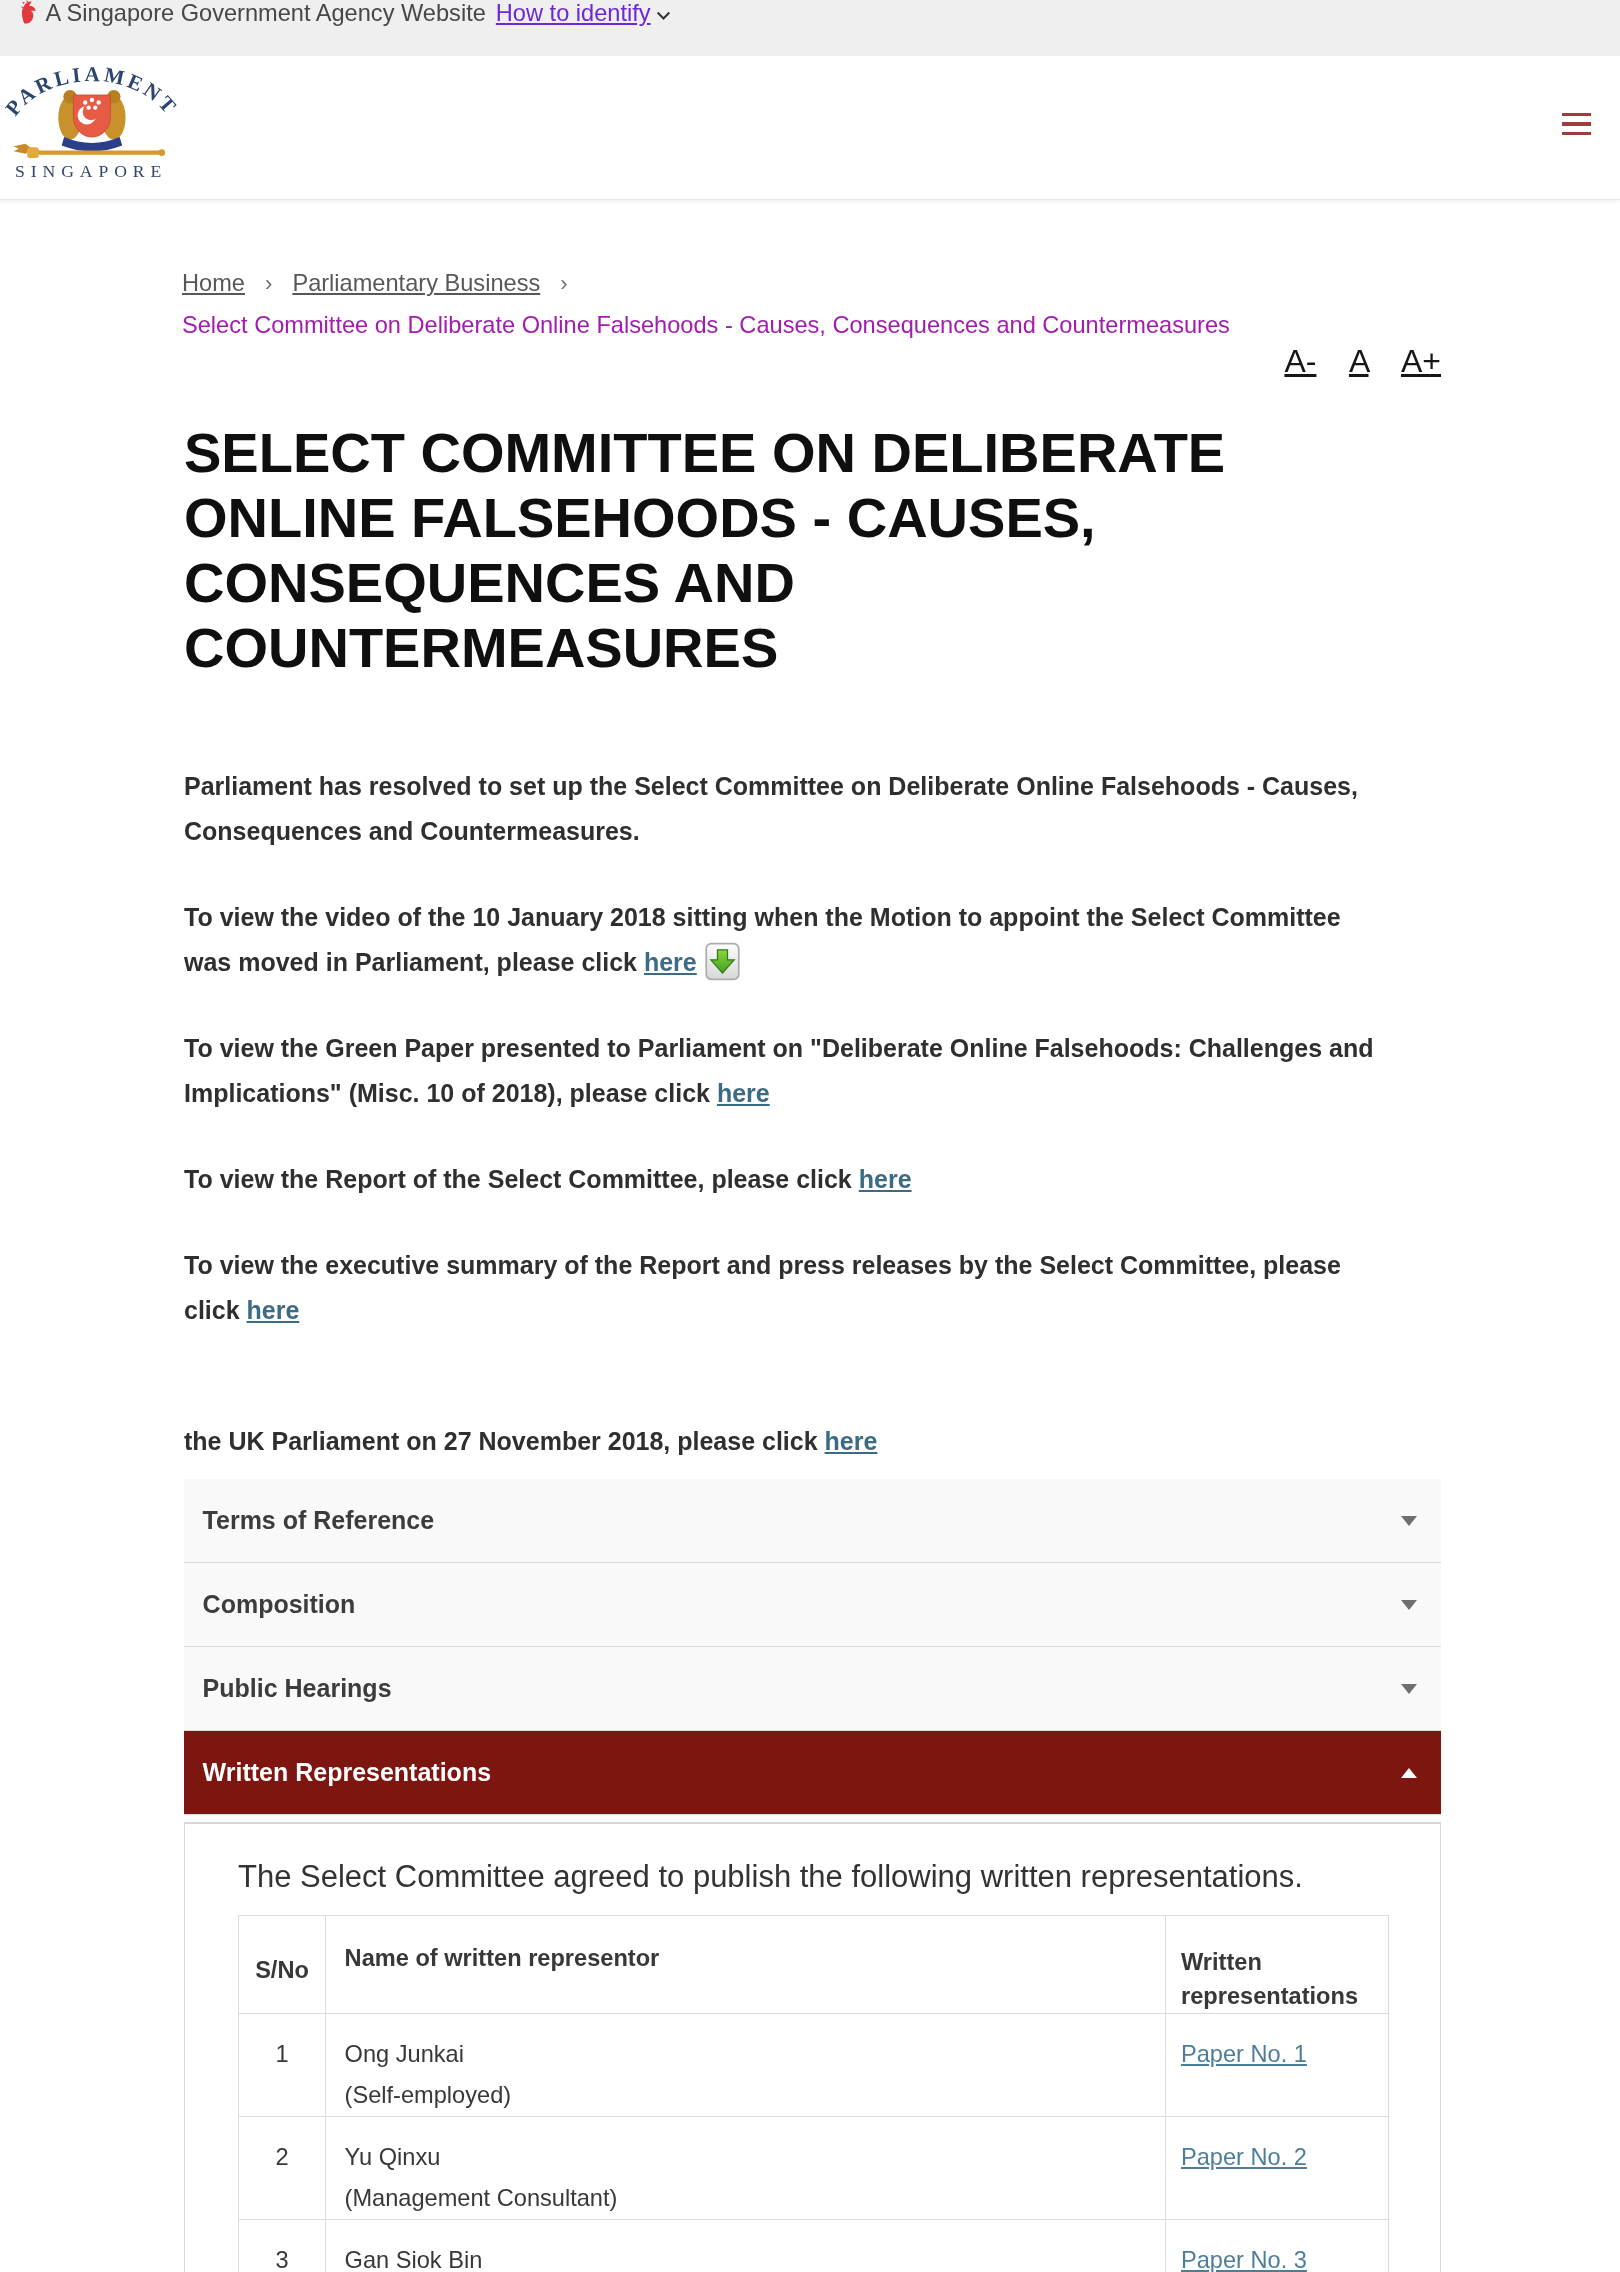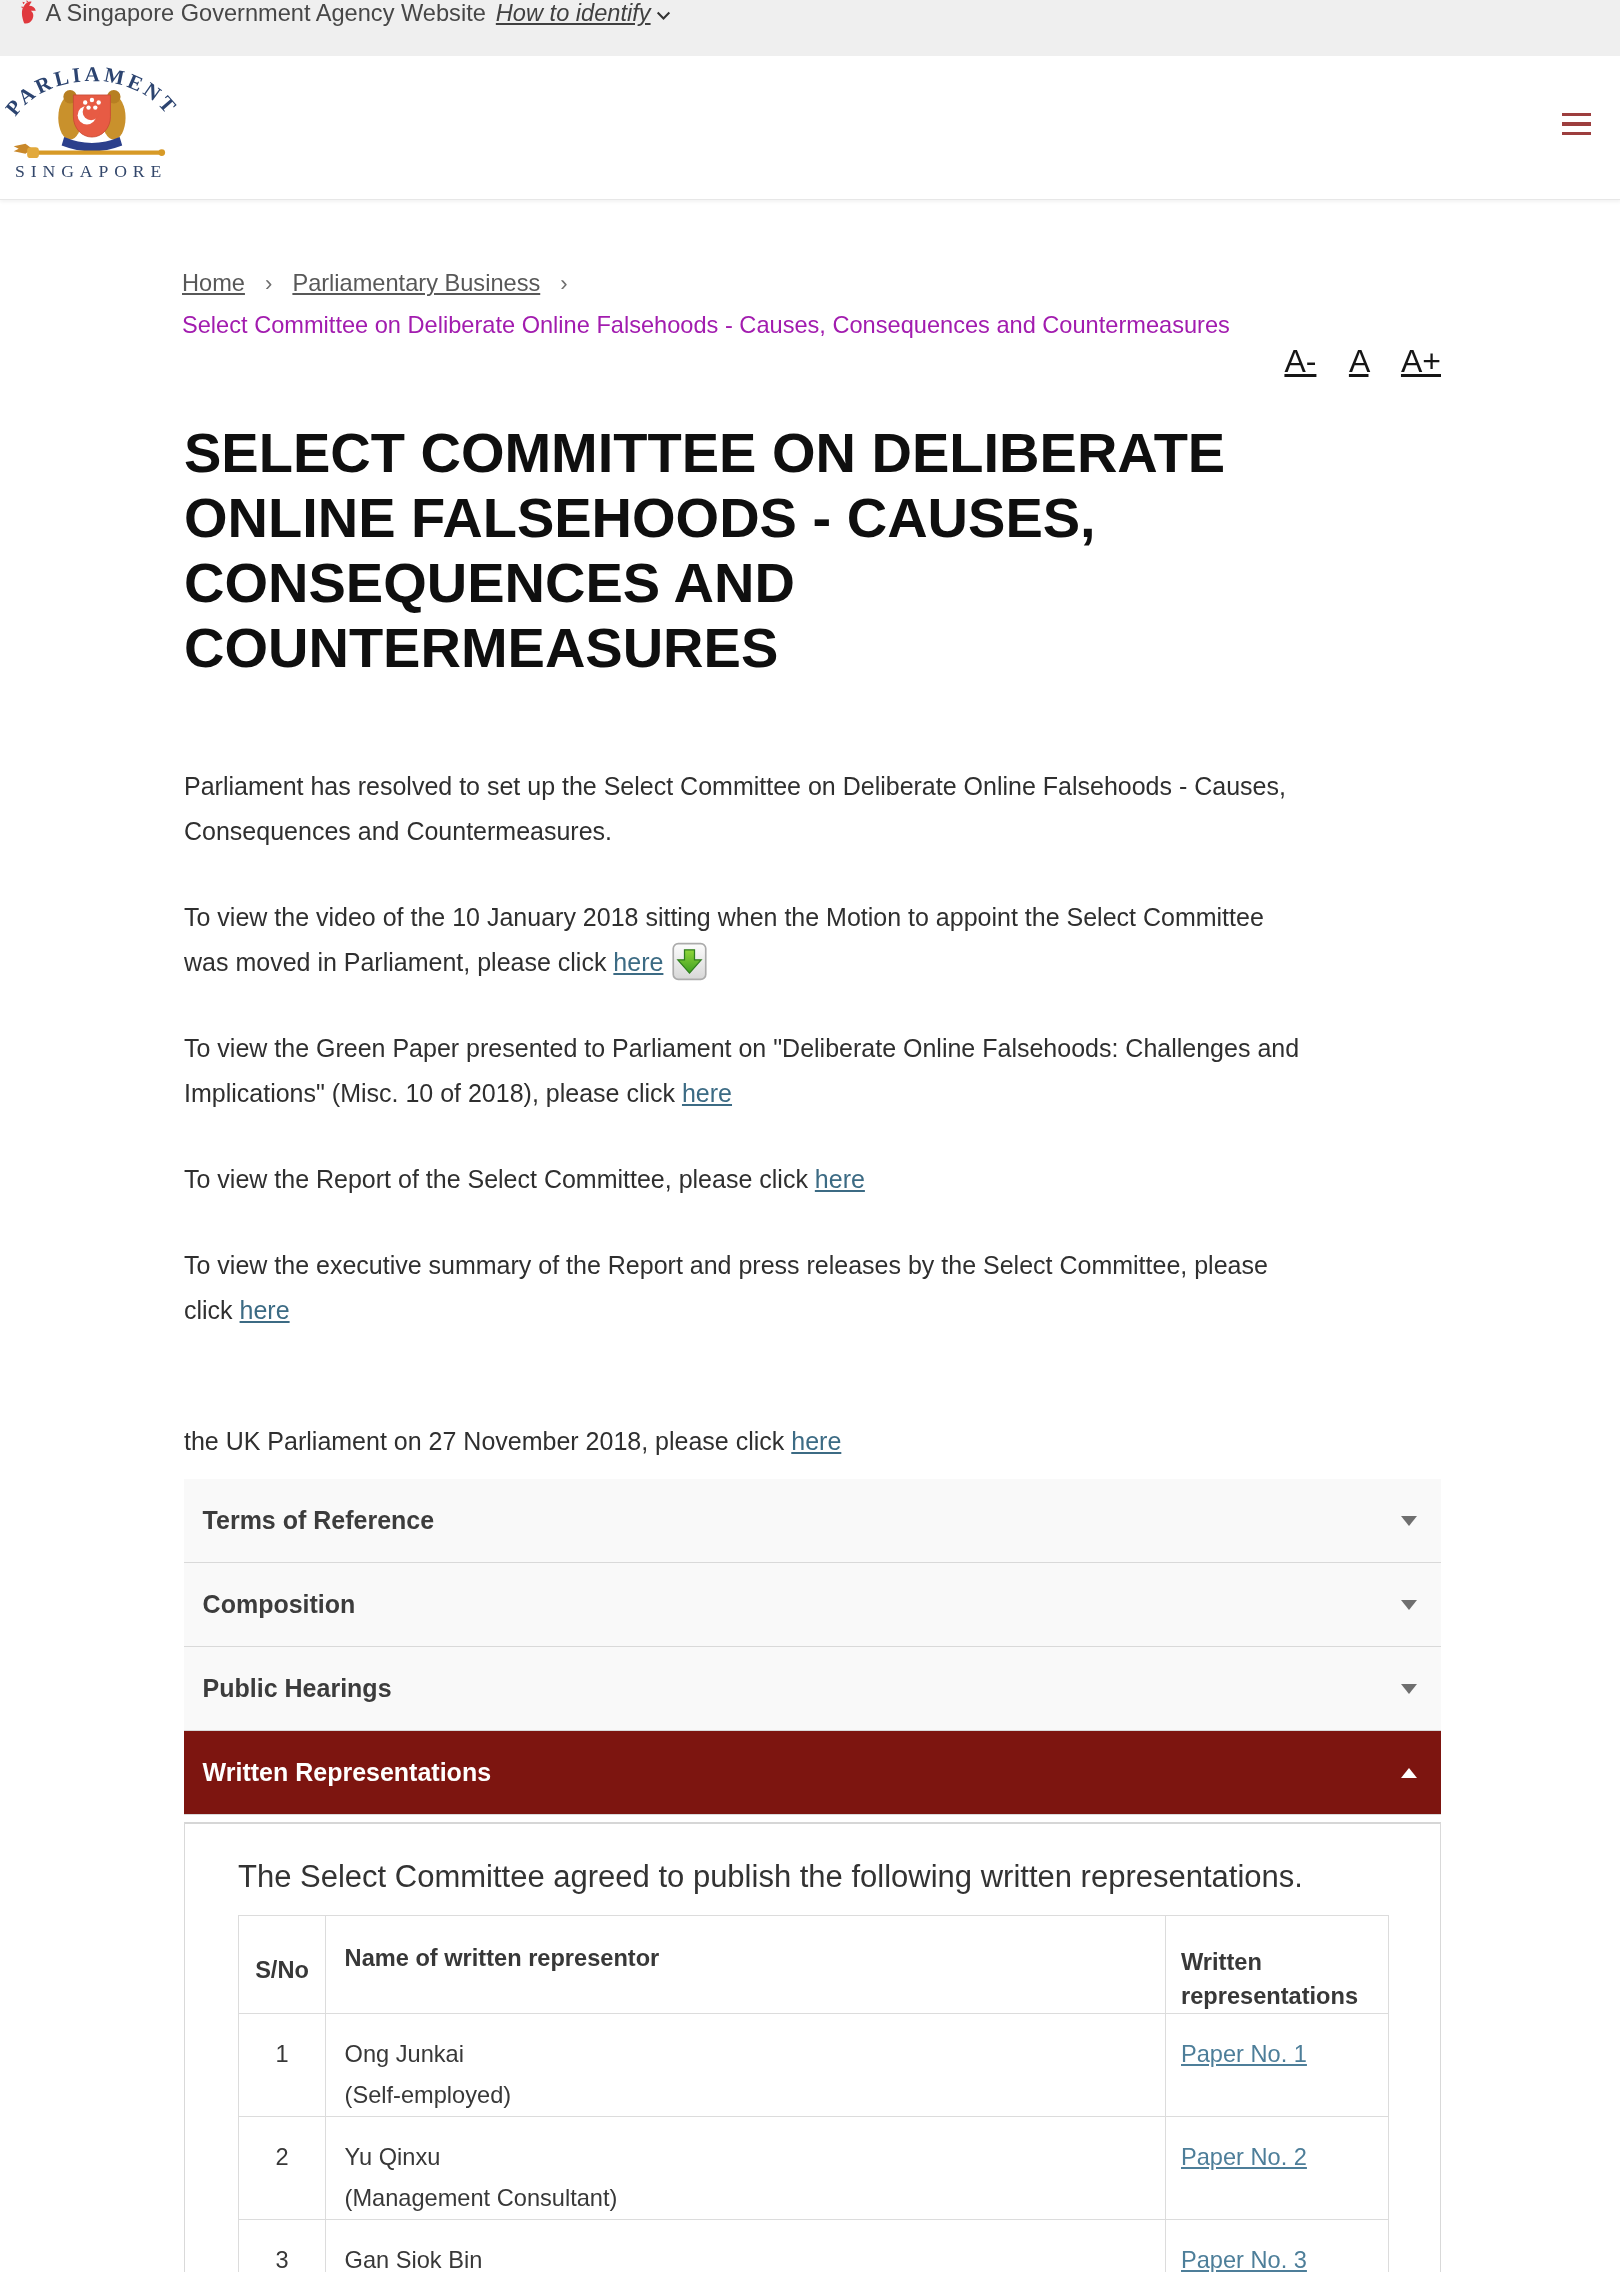--- a/index.html
+++ b/index.html
@@ -17,7 +17,7 @@
   .topbar .merlion { margin-right:8.4px; display:inline-block; }
   .topbar .agency-text { margin-right:10px; }
   .topbar a.identify {
-    color:#404040; text-decoration:underline; cursor:pointer;font-style:italic;
+    color:#6d28d9; text-decoration:underline; cursor:pointer;
   }
   .topbar .caret { margin-left:5px; display:inline-block; }
   

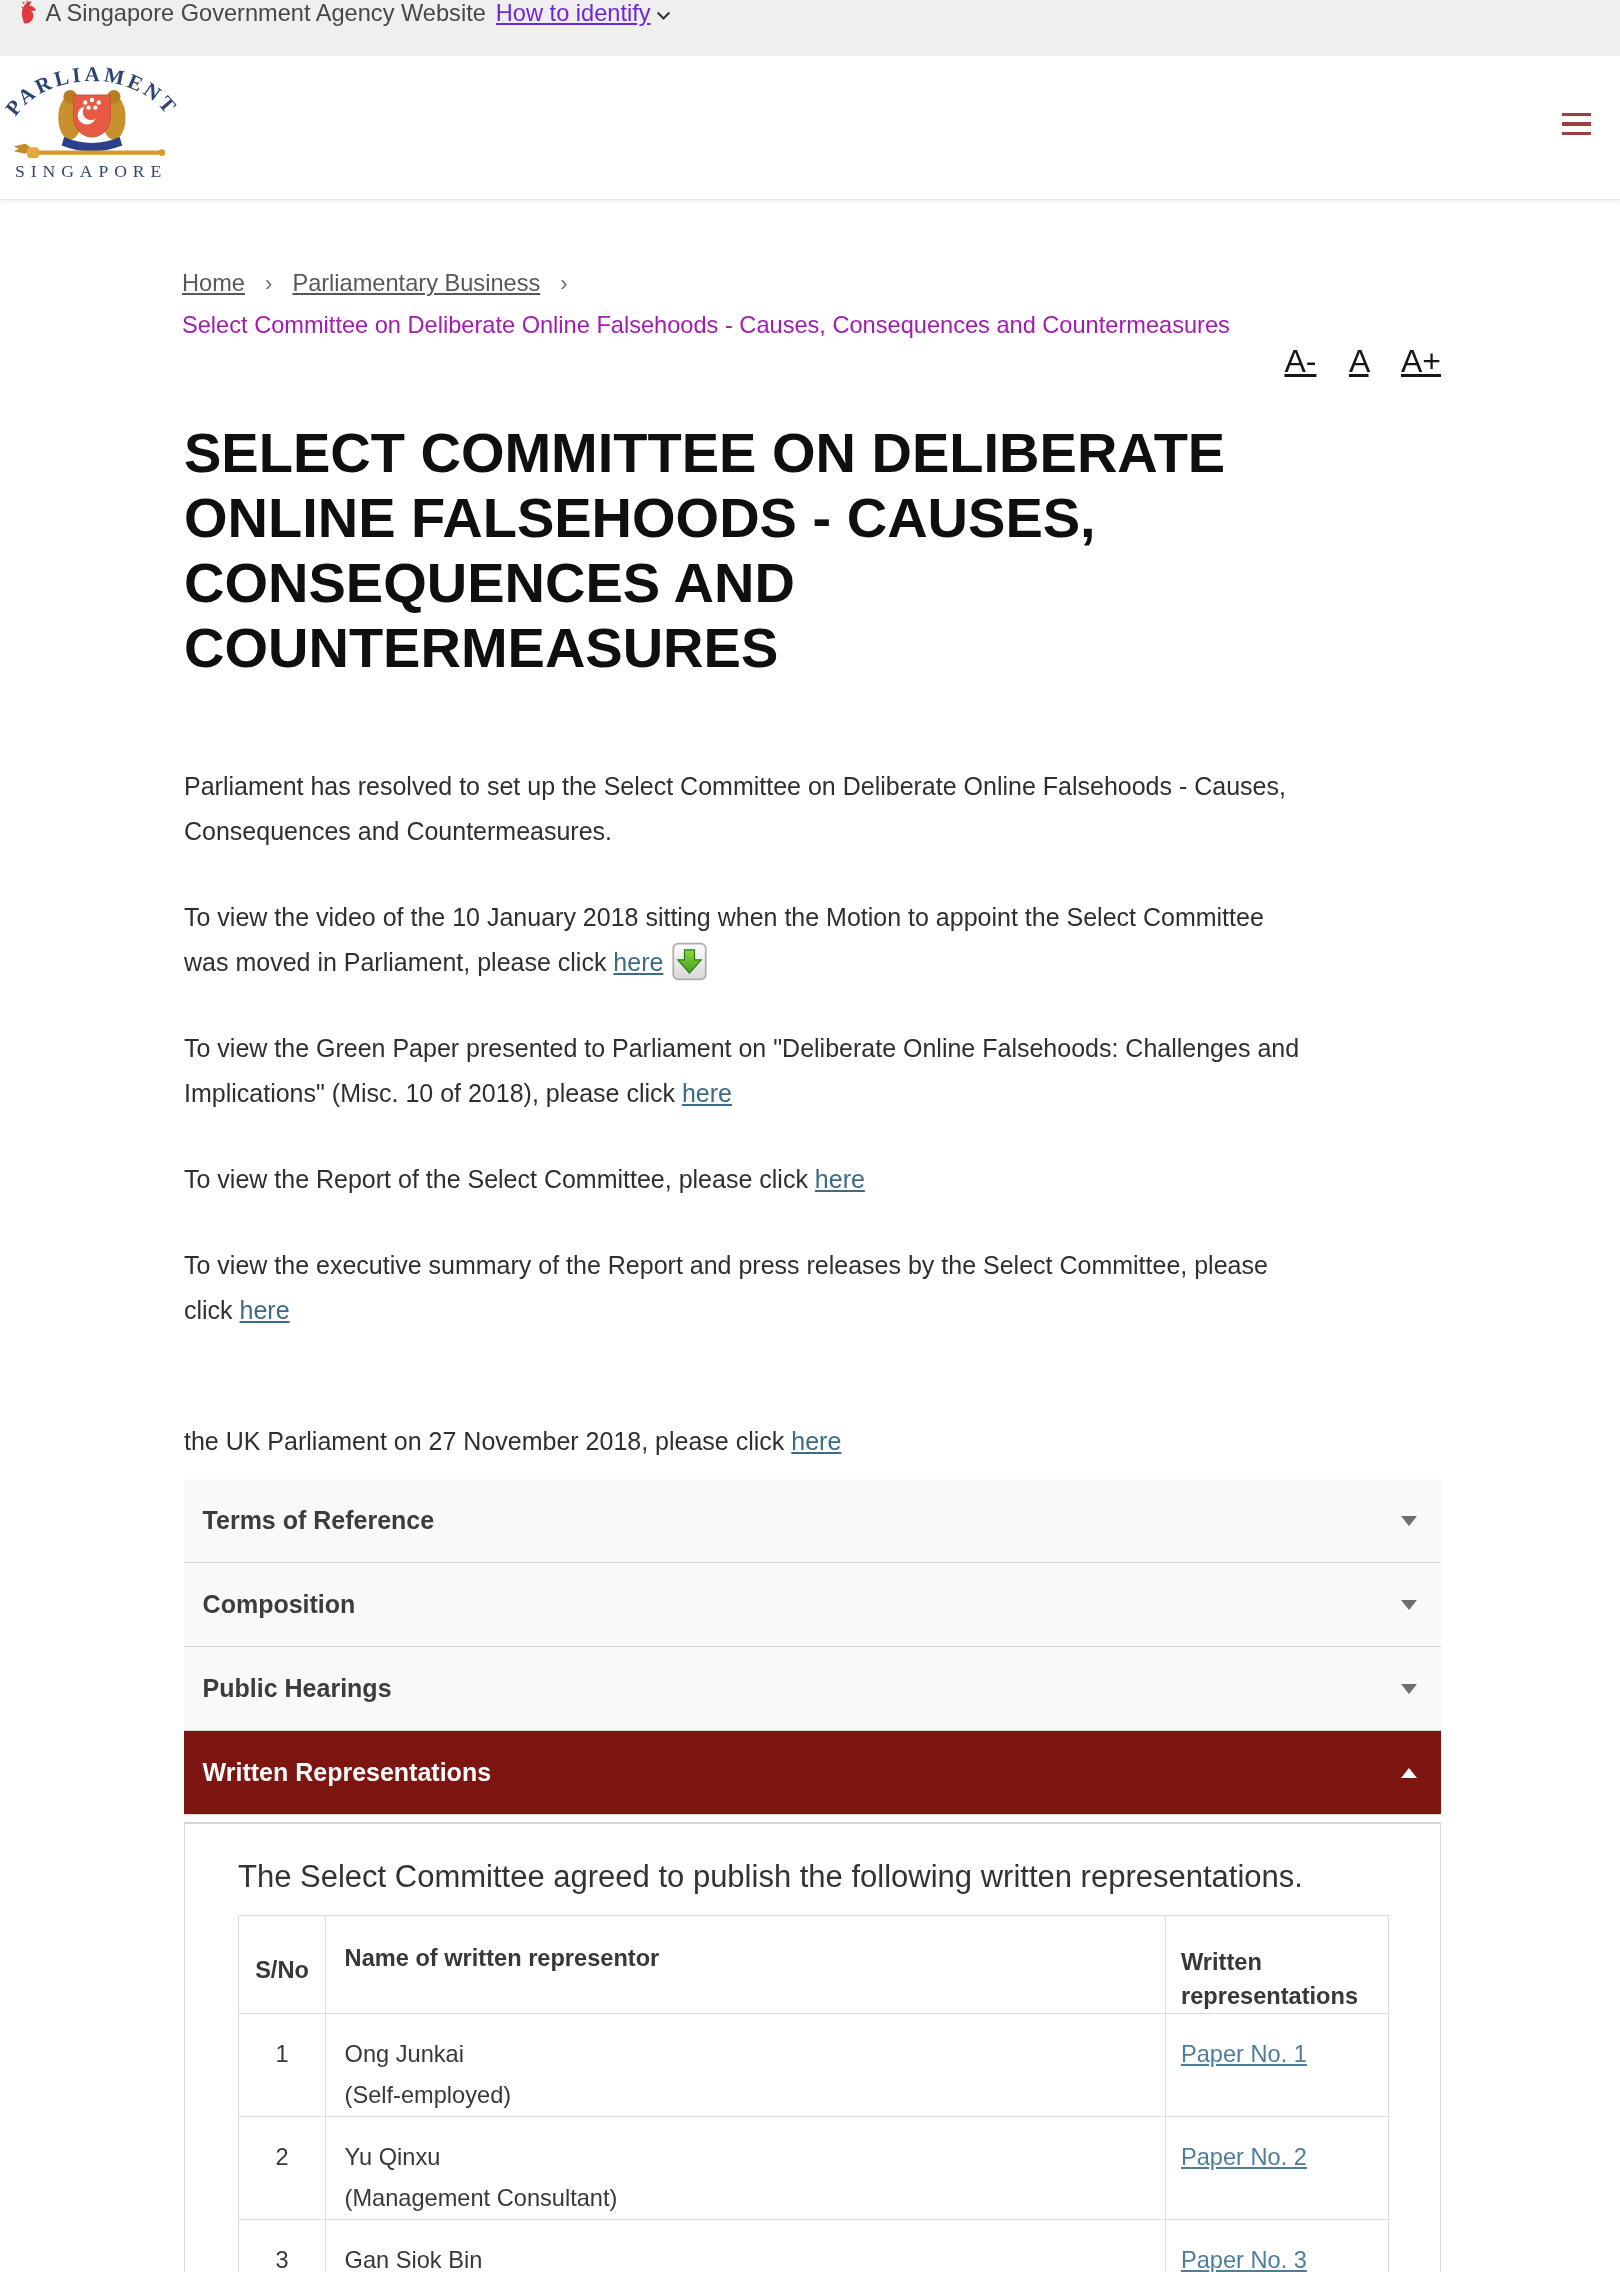--- a/index.html
+++ b/index.html
@@ -49,7 +49,7 @@
     font-size:56px; font-weight:bold; color:#0f0f0f; line-height:65px; letter-spacing:0;
   }
   
-  .paras { position:absolute; left:184px; top:764px; width:1257px; }
+  .paras { position:absolute; left:184px; top:764px; width:1257px;font-weight:bold; }
   .paras p { font-size:25px; line-height:45px; color:#2f2f2f; margin-bottom:41px; }
   .paras a.here-link { color:#3c6b84; text-decoration:underline; cursor:pointer; }
   .dl-icon { vertical-align:-10px; margin-left:8.4px; cursor:pointer; }

